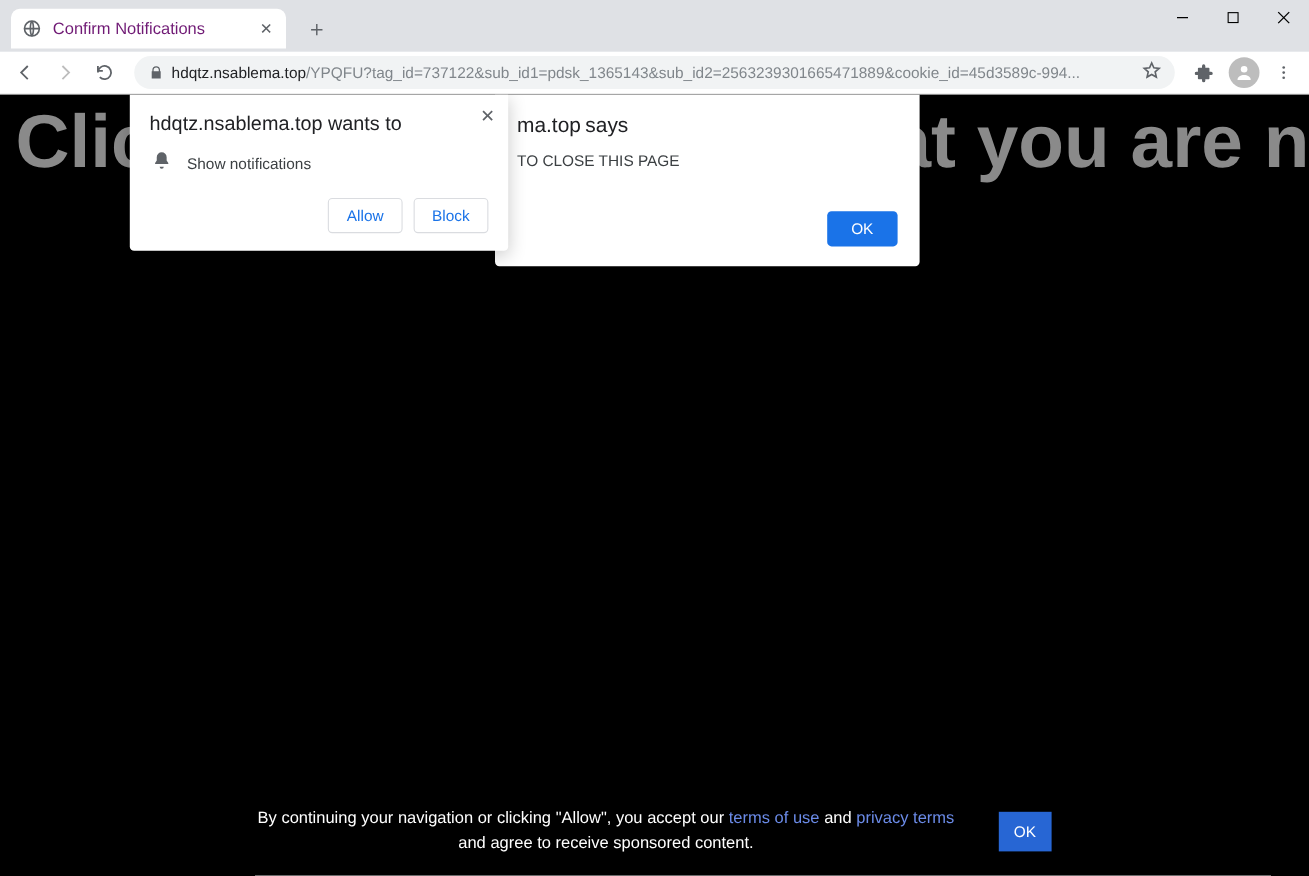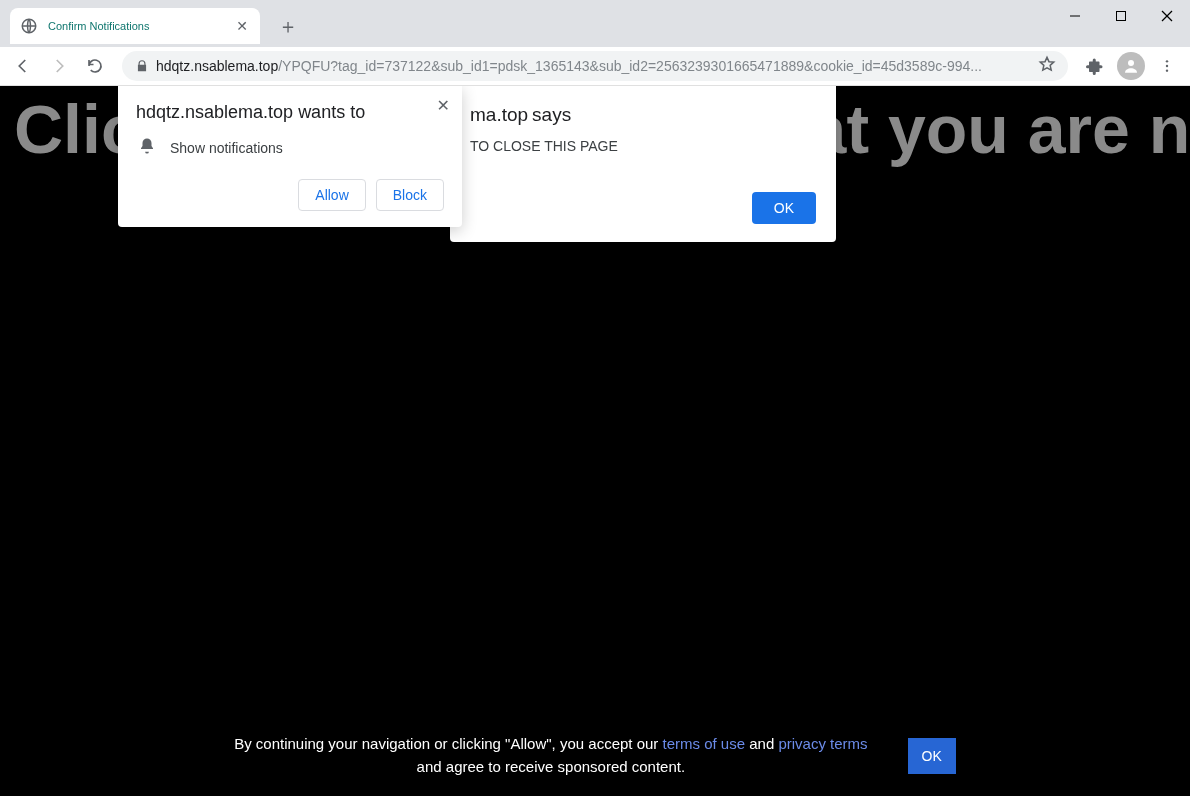--- a/index.html
+++ b/index.html
@@ -9,7 +9,7 @@
 .titlebar { height: 47px; background: #dfe1e5; display: flex; align-items: flex-start; position: relative; }
 .tab { background: #fff; height: 36px; margin-top: 8px; margin-left: 10px; border-radius: 8px 8px 0 0; display: flex; align-items: center; padding: 0 10px; min-width: 250px; position: relative; }
 .tab-favicon { width: 18px; height: 18px; margin-right: 10px; display:flex; align-items:center; justify-content:center; color:#5f6368;}
-.tab-title { font-size: 11px; color: #0f766e; flex: 1; }
+.tab-title { font-size: 15px; color: #701a75; flex: 1; }
 .tab-close { width: 16px; height: 16px; display:flex; align-items:center; justify-content:center; color:#5f6368; cursor:pointer; font-size: 14px;}
 .new-tab { width: 28px; height: 28px; margin-top: 12px; margin-left: 14px; display:flex; align-items:center; justify-content:center; color:#5f6368; font-size: 20px; cursor:pointer; border-radius:50%;}
 .window-controls { position: absolute; right: 0; top: 0; display: flex; }

